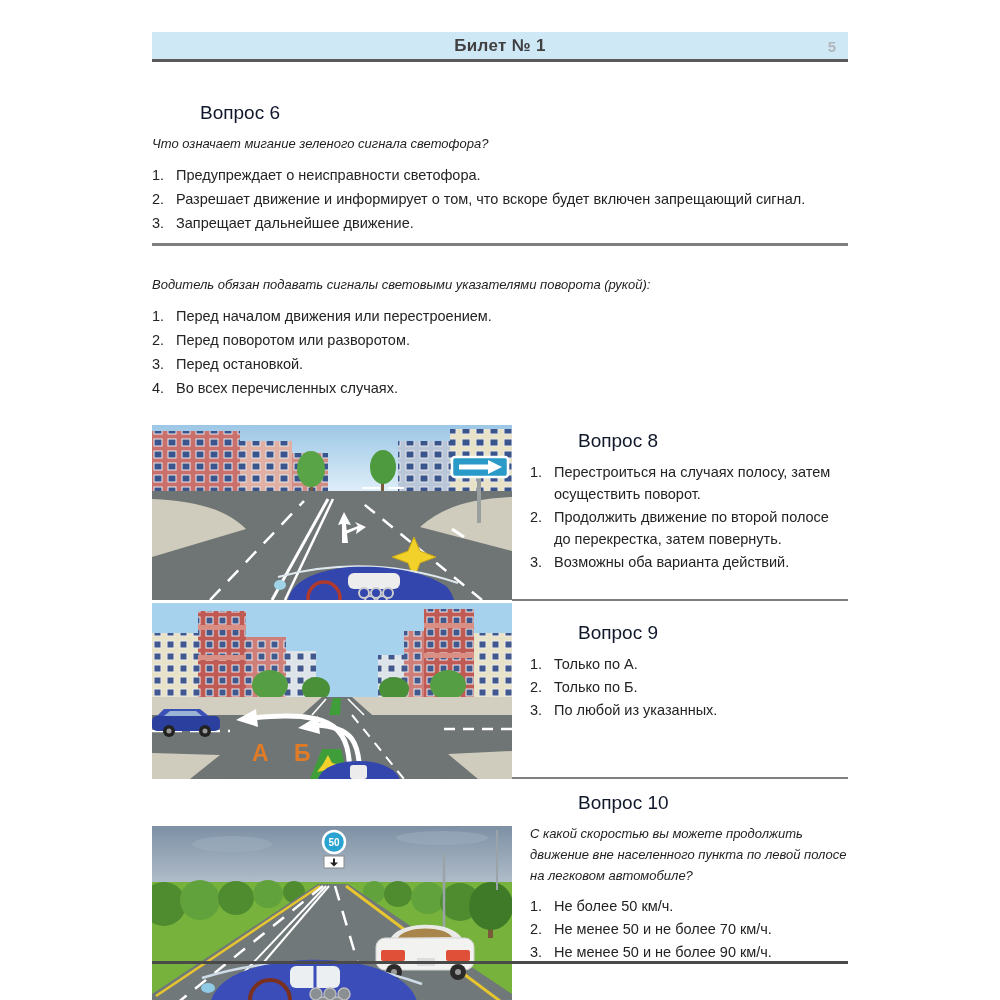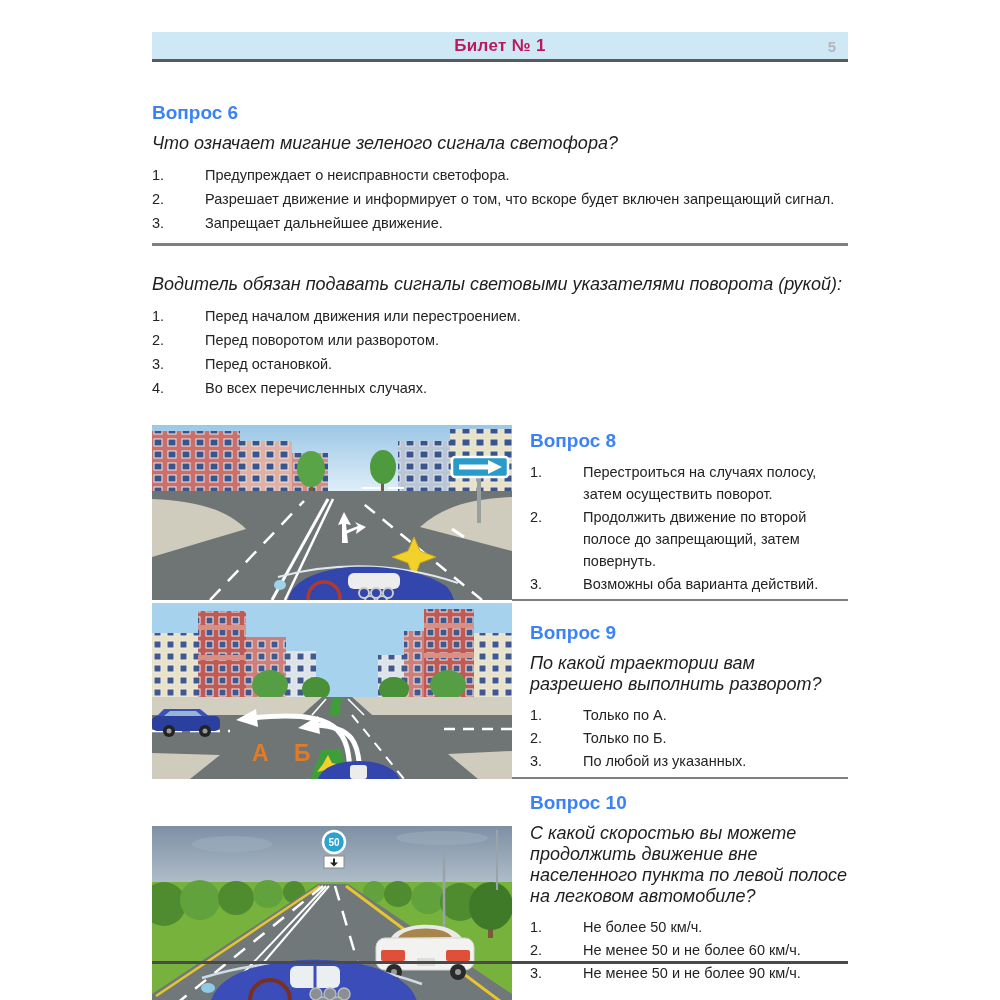--- a/index.html
+++ b/index.html
@@ -11,7 +11,7 @@
   .header { position:absolute; left:152px; top:32px; width:696px; height:30px;
             background:#cfe8f6; border-bottom:3px solid #5a5a5a;
             display:flex; align-items:center; justify-content:center; }
-  .header-title { color:#be185d; font-weight:bold; font-size:17px; letter-spacing:.3px; }
+  .header-title { color:#404040; font-weight:bold; font-size:17px; letter-spacing:.3px; }
   .page-num { position:absolute; right:12px; top:6px; color:#b0b6bb; font-weight:bold; font-size:15px; }
 
   

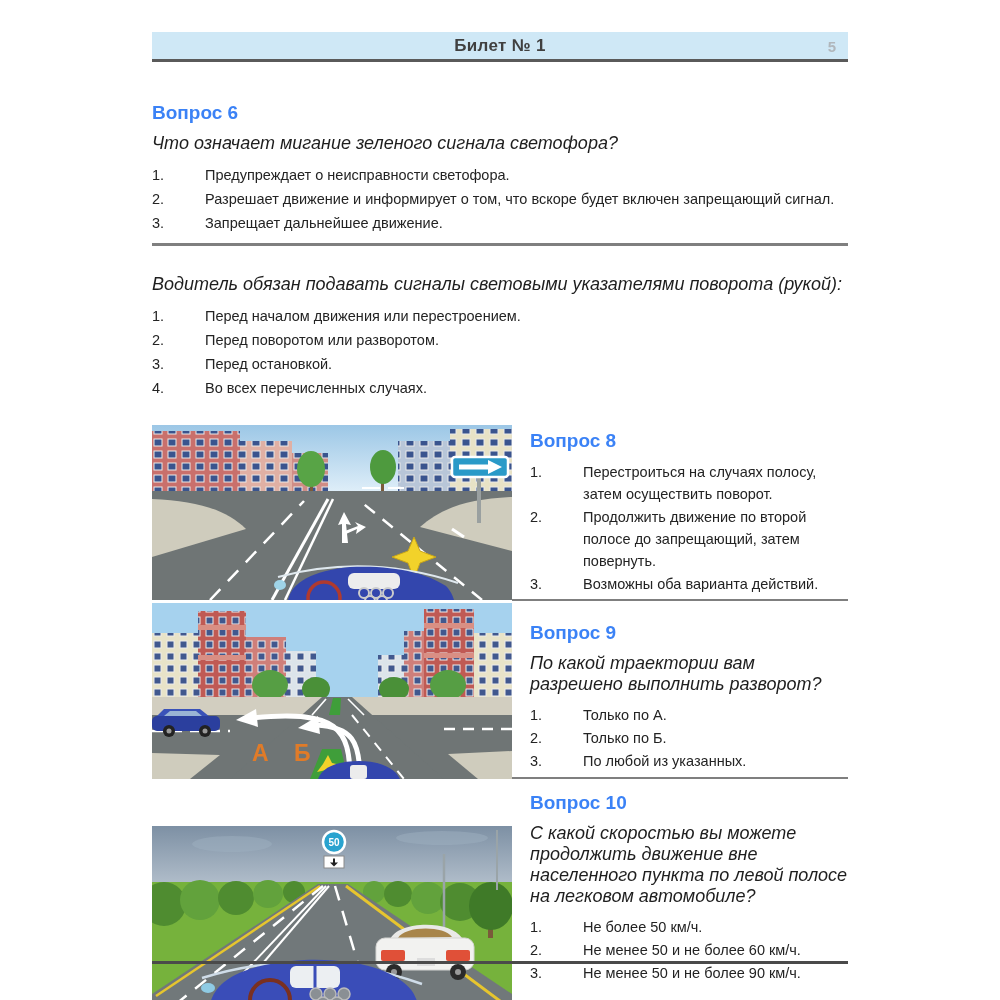--- a/index.html
+++ b/index.html
@@ -16,7 +16,7 @@
 
   
   .qblock { position:absolute; }
-  .q-title { color:#3b82f6; font-size:19px; font-weight:bold; margin-bottom:9px; }
+  .q-title { color:#0f172a; font-size:19px; font-weight:normal; margin-bottom:9px;margin-left:48px; }
   .q-text  { font-style:italic; font-size:18px; line-height:21px; margin-bottom:9px; color:#1e1e1e; }
   .ans { display:flex; font-size:14.5px; line-height:24px; }
   .ans .n { width:24px; flex:0 0 24px; }

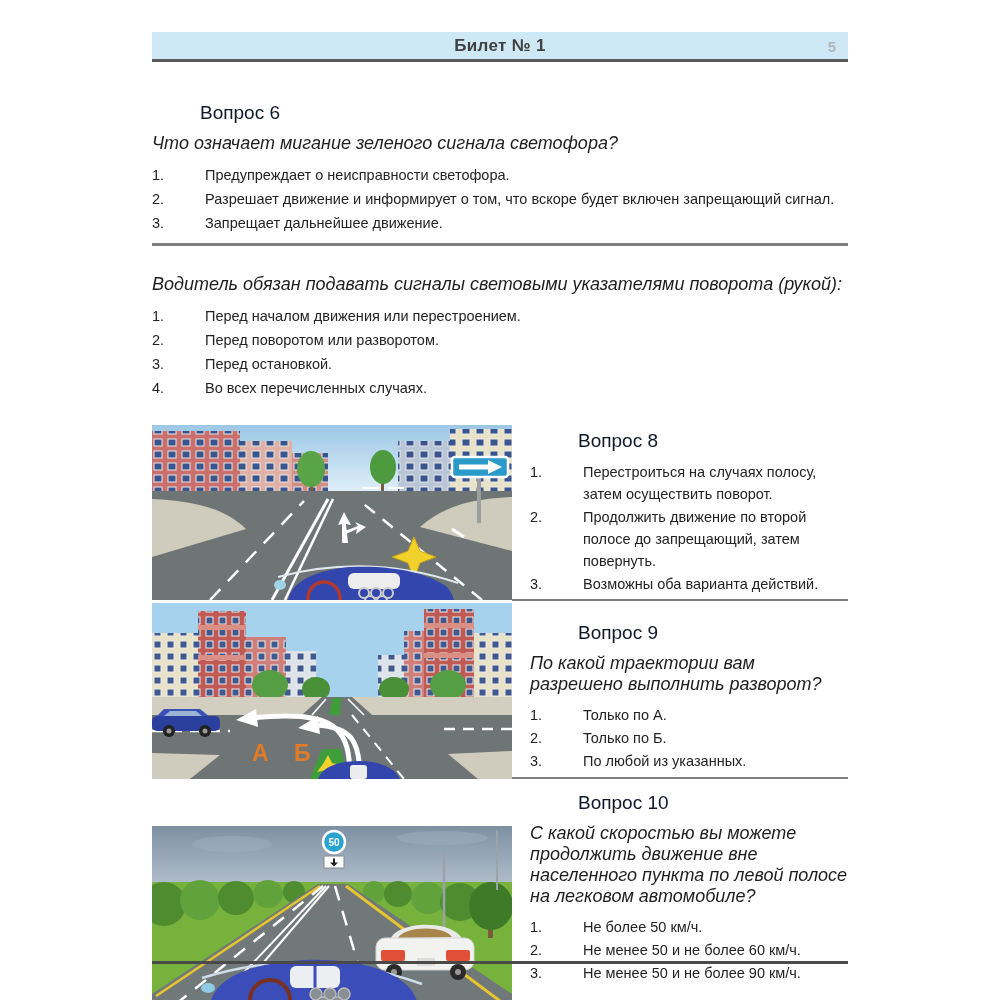--- a/index.html
+++ b/index.html
@@ -17,7 +17,7 @@
   
   .qblock { position:absolute; }
   .q-title { color:#0f172a; font-size:19px; font-weight:normal; margin-bottom:9px;margin-left:48px; }
-  .q-text  { font-style:italic; font-size:18px; line-height:21px; margin-bottom:9px; color:#1e1e1e; }
+  .q-text  { font-style:italic; font-size:13px; line-height:21px; margin-bottom:9px; color:#1e1e1e; }
   .ans { display:flex; font-size:14.5px; line-height:24px; }
   .ans .n { width:24px; flex:0 0 24px; }
   .ans .t { flex:1;margin-left:29px; }

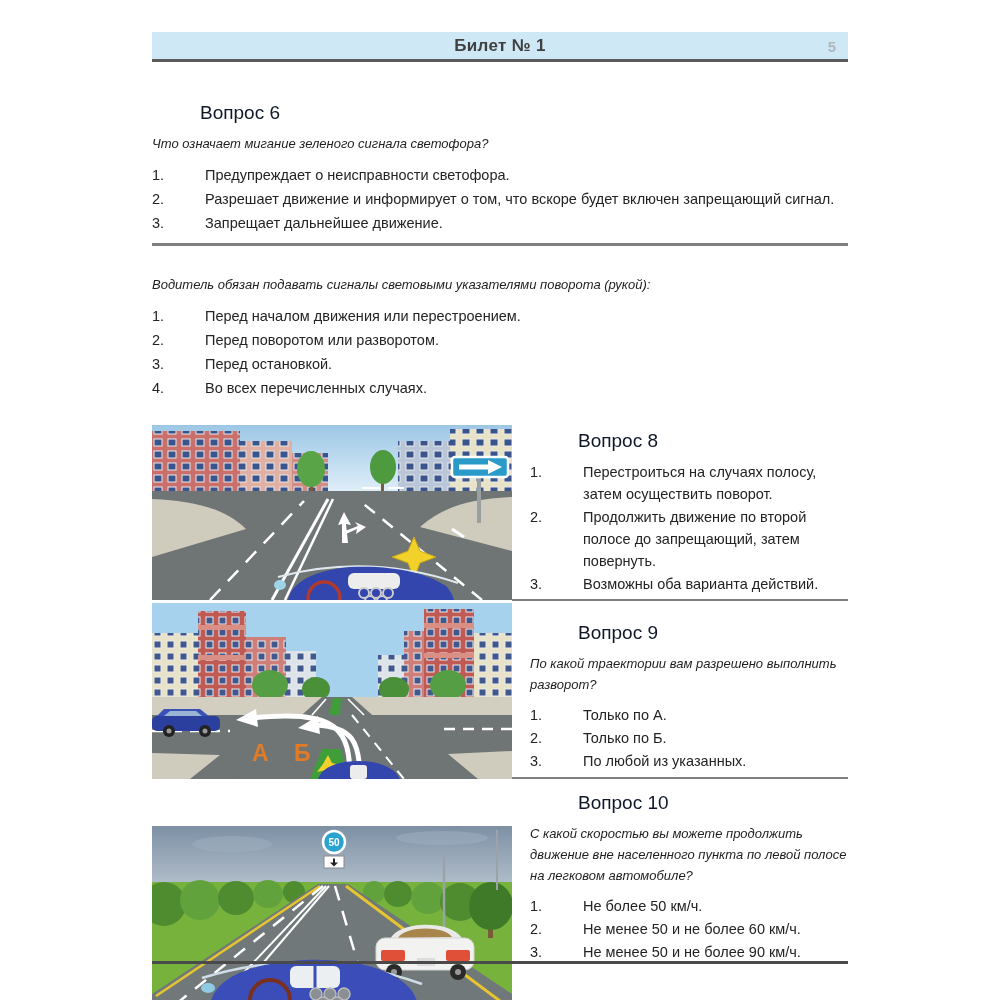--- a/index.html
+++ b/index.html
@@ -20,7 +20,7 @@
   .q-text  { font-style:italic; font-size:13px; line-height:21px; margin-bottom:9px; color:#1e1e1e; }
   .ans { display:flex; font-size:14.5px; line-height:24px; }
   .ans .n { width:24px; flex:0 0 24px; }
-  .ans .t { flex:1;margin-left:29px; }
+  .ans .t { flex:1; }
   .side .ans { line-height:22px; margin-bottom:1px; }
 
   .sep { position:absolute; background:#7f7f7f; }

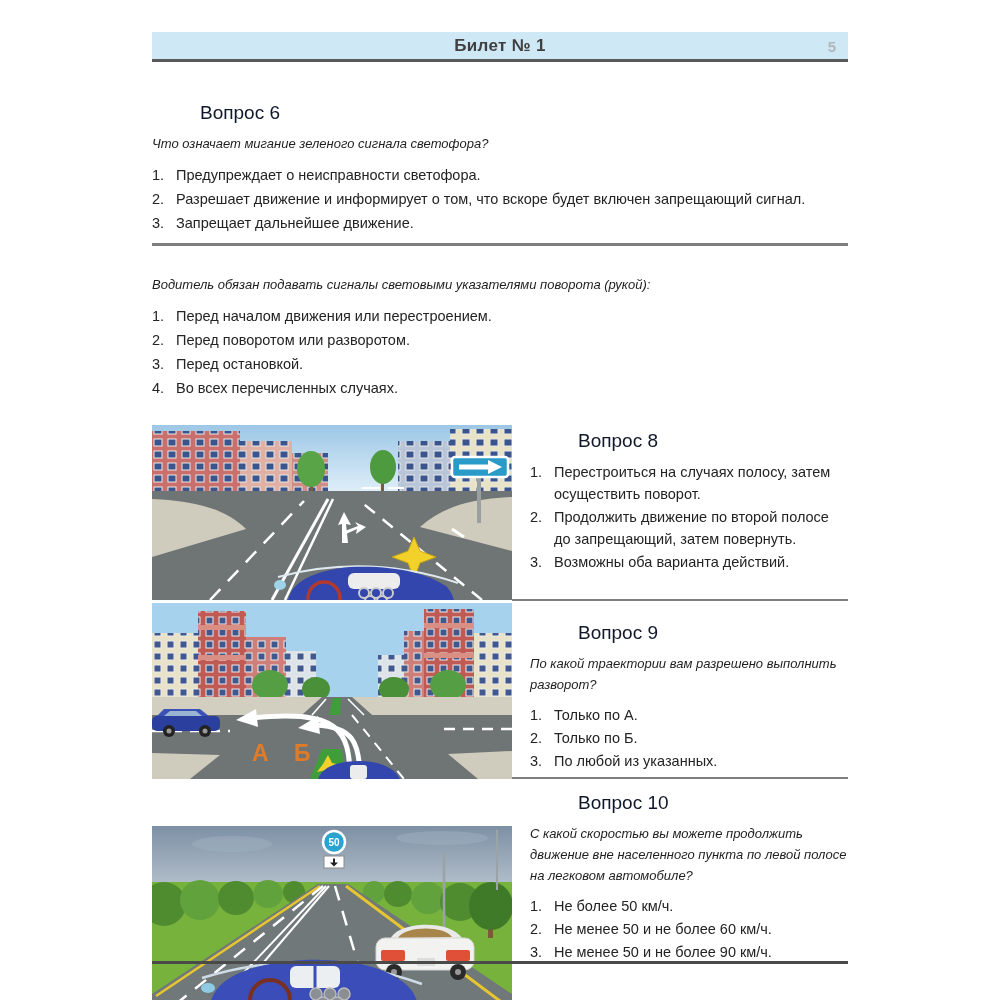--- a/index.html
+++ b/index.html
@@ -165,7 +165,7 @@
       </div>
       <div class="ans">
         <span class="n">2.</span>
-        <span class="t">Продолжить движение по второй полосе до запрещающий, затем повернуть.</span>
+        <span class="t">Продолжить движение по второй полосе до перекрестка, затем повернуть.</span>
       </div>
       <div class="ans">
         <span class="n">3.</span>

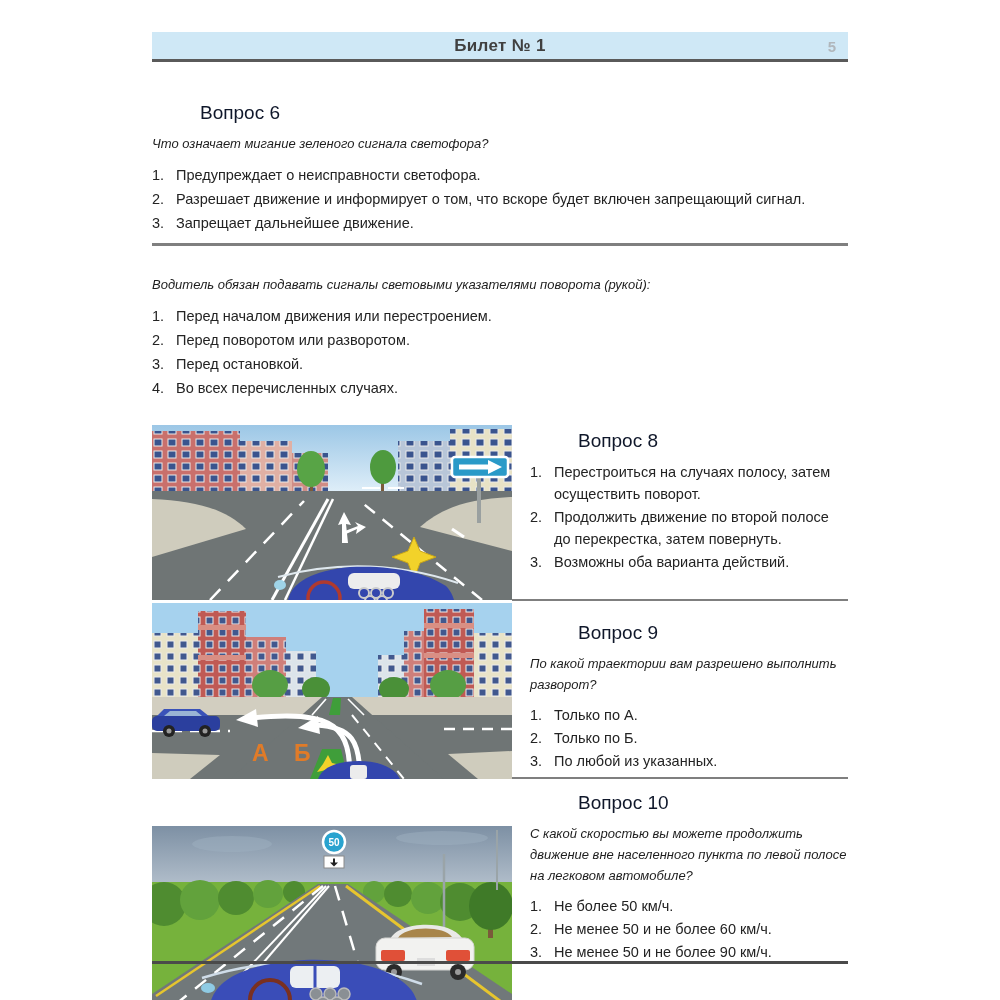--- a/index.html
+++ b/index.html
@@ -257,7 +257,6 @@
 
   <div class="side" style="top:622px;">
     <div class="q-title">Вопрос 9</div>
-    <div class="q-text">По какой траектории вам разрешено выполнить разворот?</div>
     <div>
       <div class="ans">
         <span class="n">1.</span>

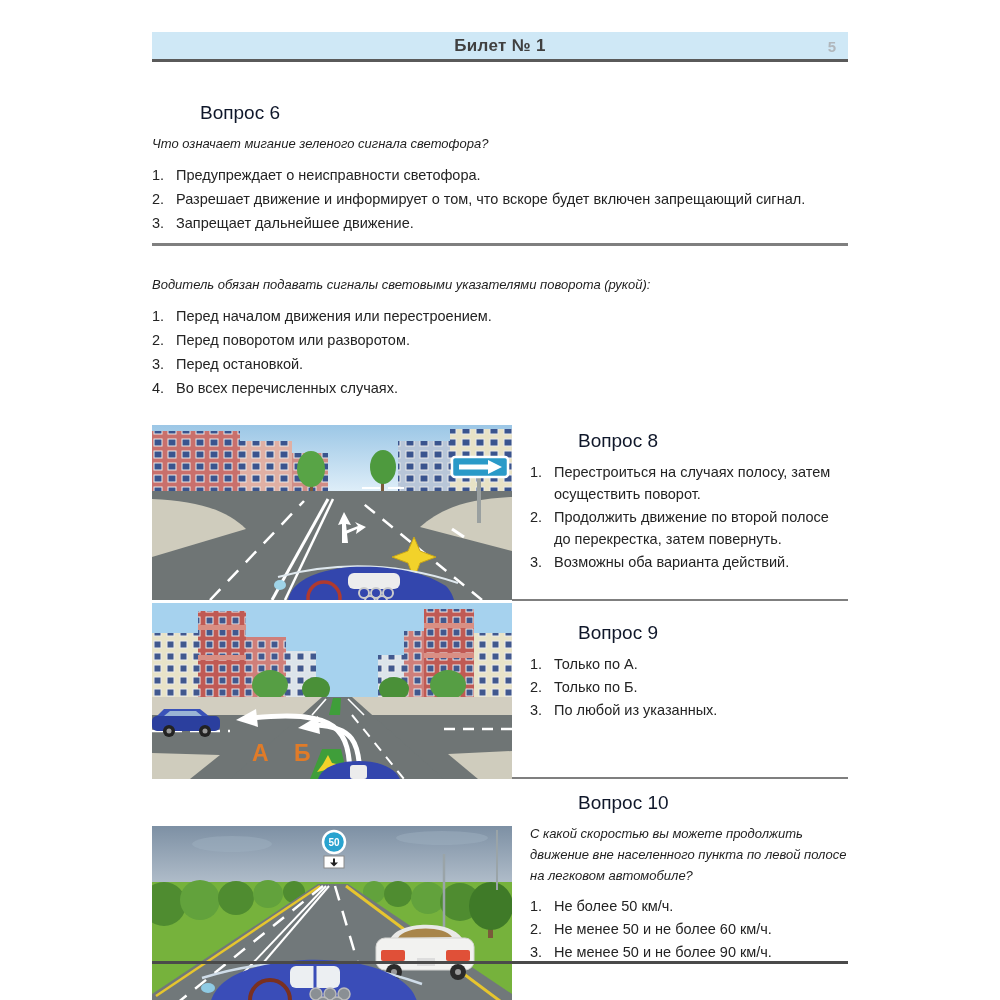--- a/index.html
+++ b/index.html
@@ -364,7 +364,7 @@
       </div>
       <div class="ans">
         <span class="n">2.</span>
-        <span class="t">Не менее 50 и не более 60 км/ч.</span>
+        <span class="t">Не менее 50 и не более 70 км/ч.</span>
       </div>
       <div class="ans">
         <span class="n">3.</span>

